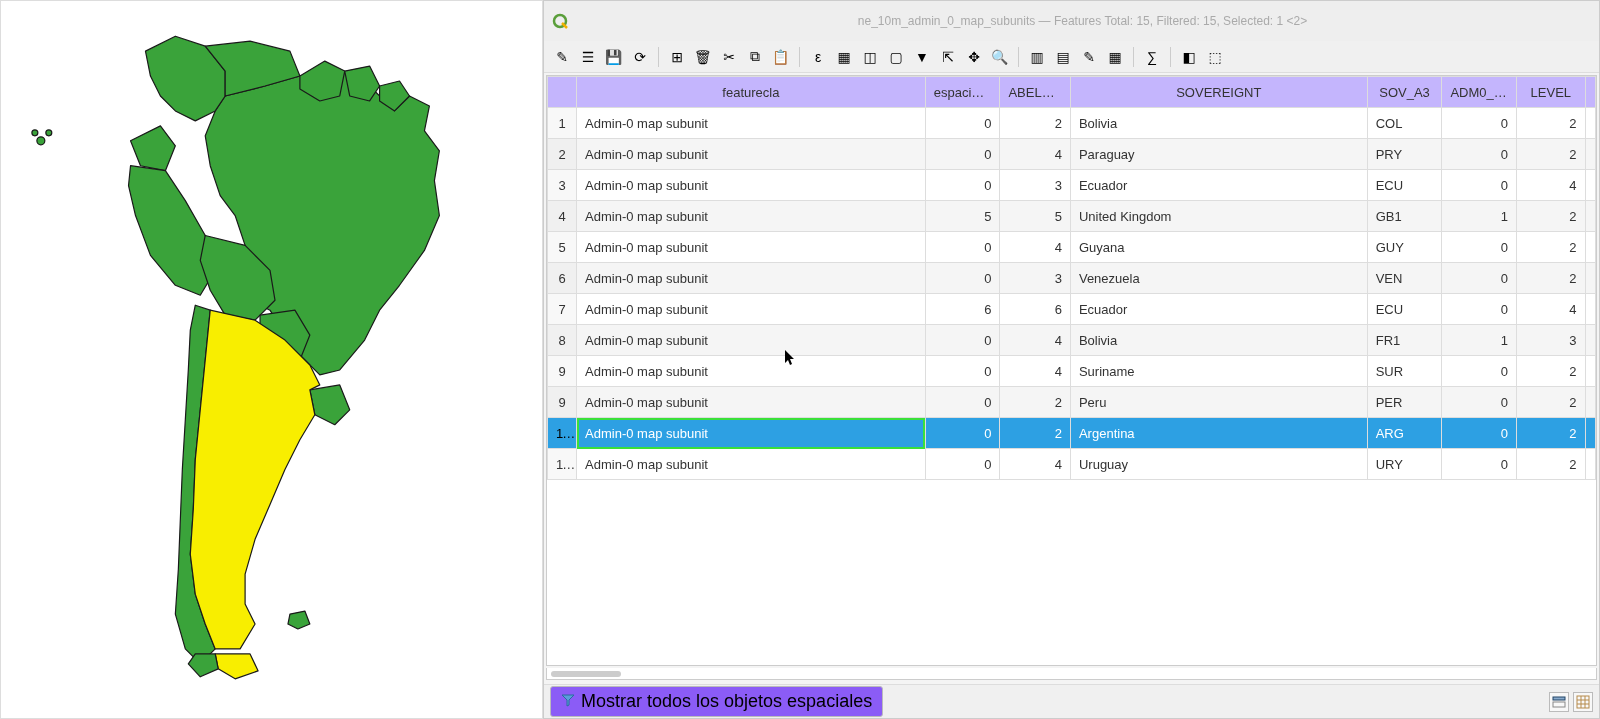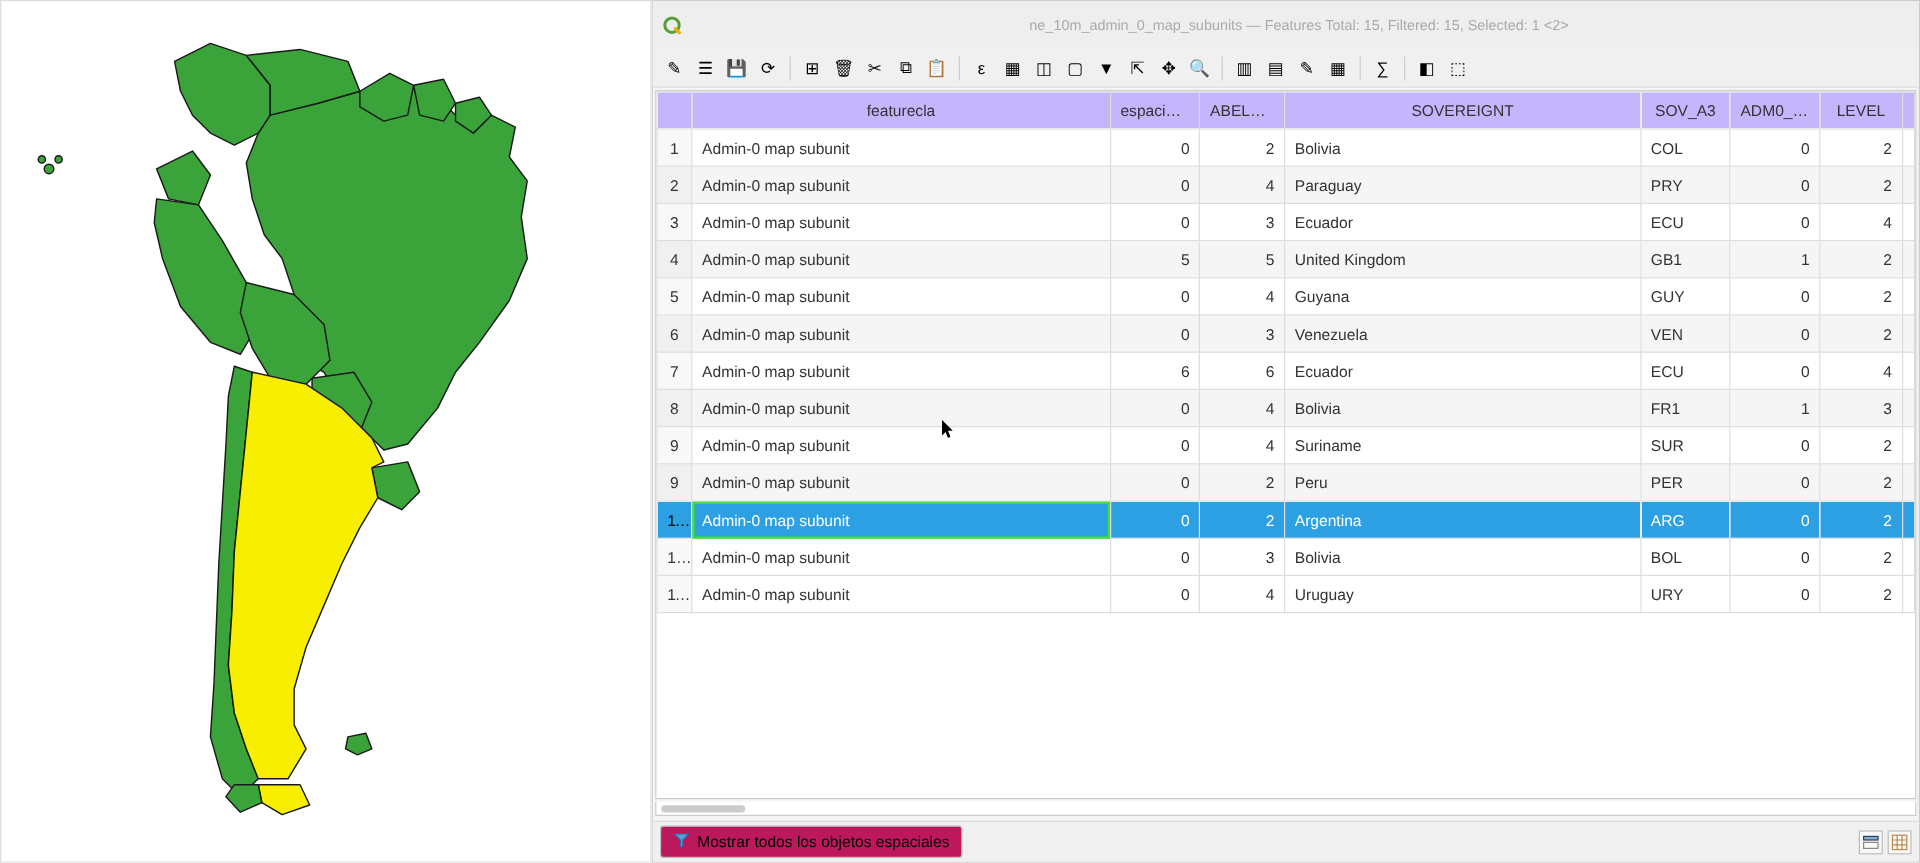--- a/index.html
+++ b/index.html
@@ -420,17 +420,6 @@
             <td class=""></td>
           </tr>
           <tr>
-            <td class="rownum">13</td>
-            <td class="first-cell">Admin-0 map subunit</td>
-            <td class="num">0</td>
-            <td class="num">3</td>
-            <td class="">Bolivia</td>
-            <td class="">BOL</td>
-            <td class="num">0</td>
-            <td class="num">2</td>
-            <td class=""></td>
-          </tr>
-          <tr>
             <td class="rownum">11</td>
             <td class="first-cell">Admin-0 map subunit</td>
             <td class="num">0</td>

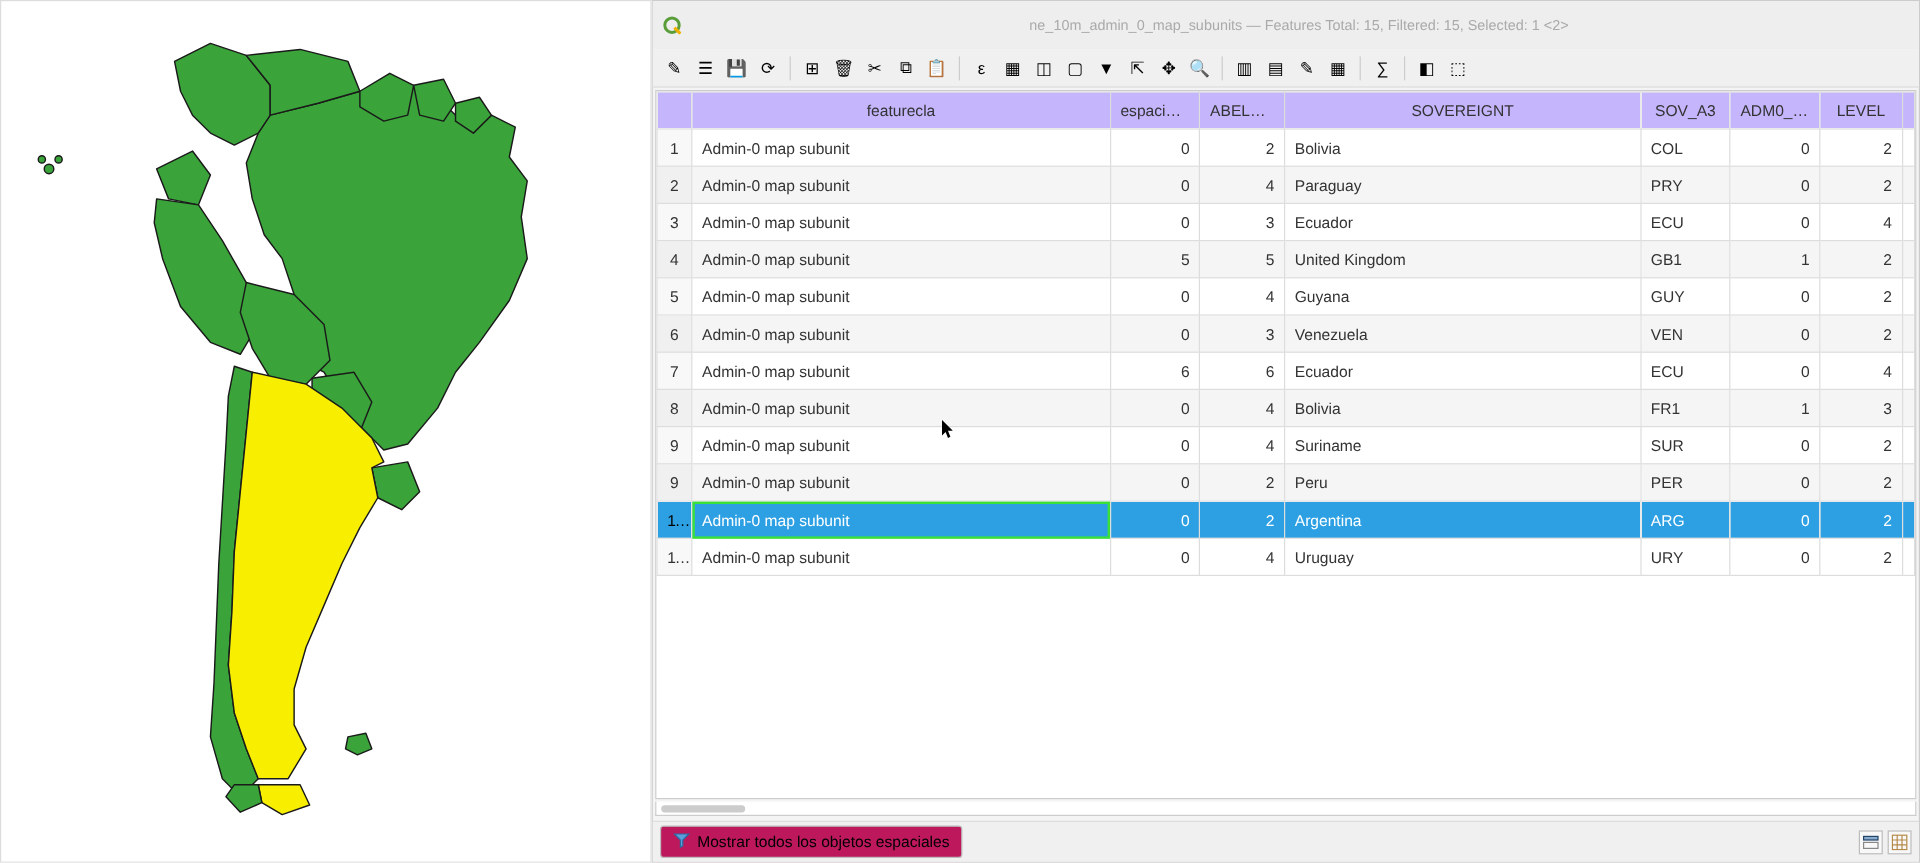--- a/index.html
+++ b/index.html
@@ -147,11 +147,11 @@
   align-items: center;
   gap: 6px;
   padding: 4px 10px;
-  background: #be185d;
+  background: #8b5cf6;
   border: 1px solid #bbb;
   border-radius: 3px;
   cursor: pointer;
-  font-size: 13px;
+  font-size: 18px;
 }
 .footer-right {
   margin-left: auto;

